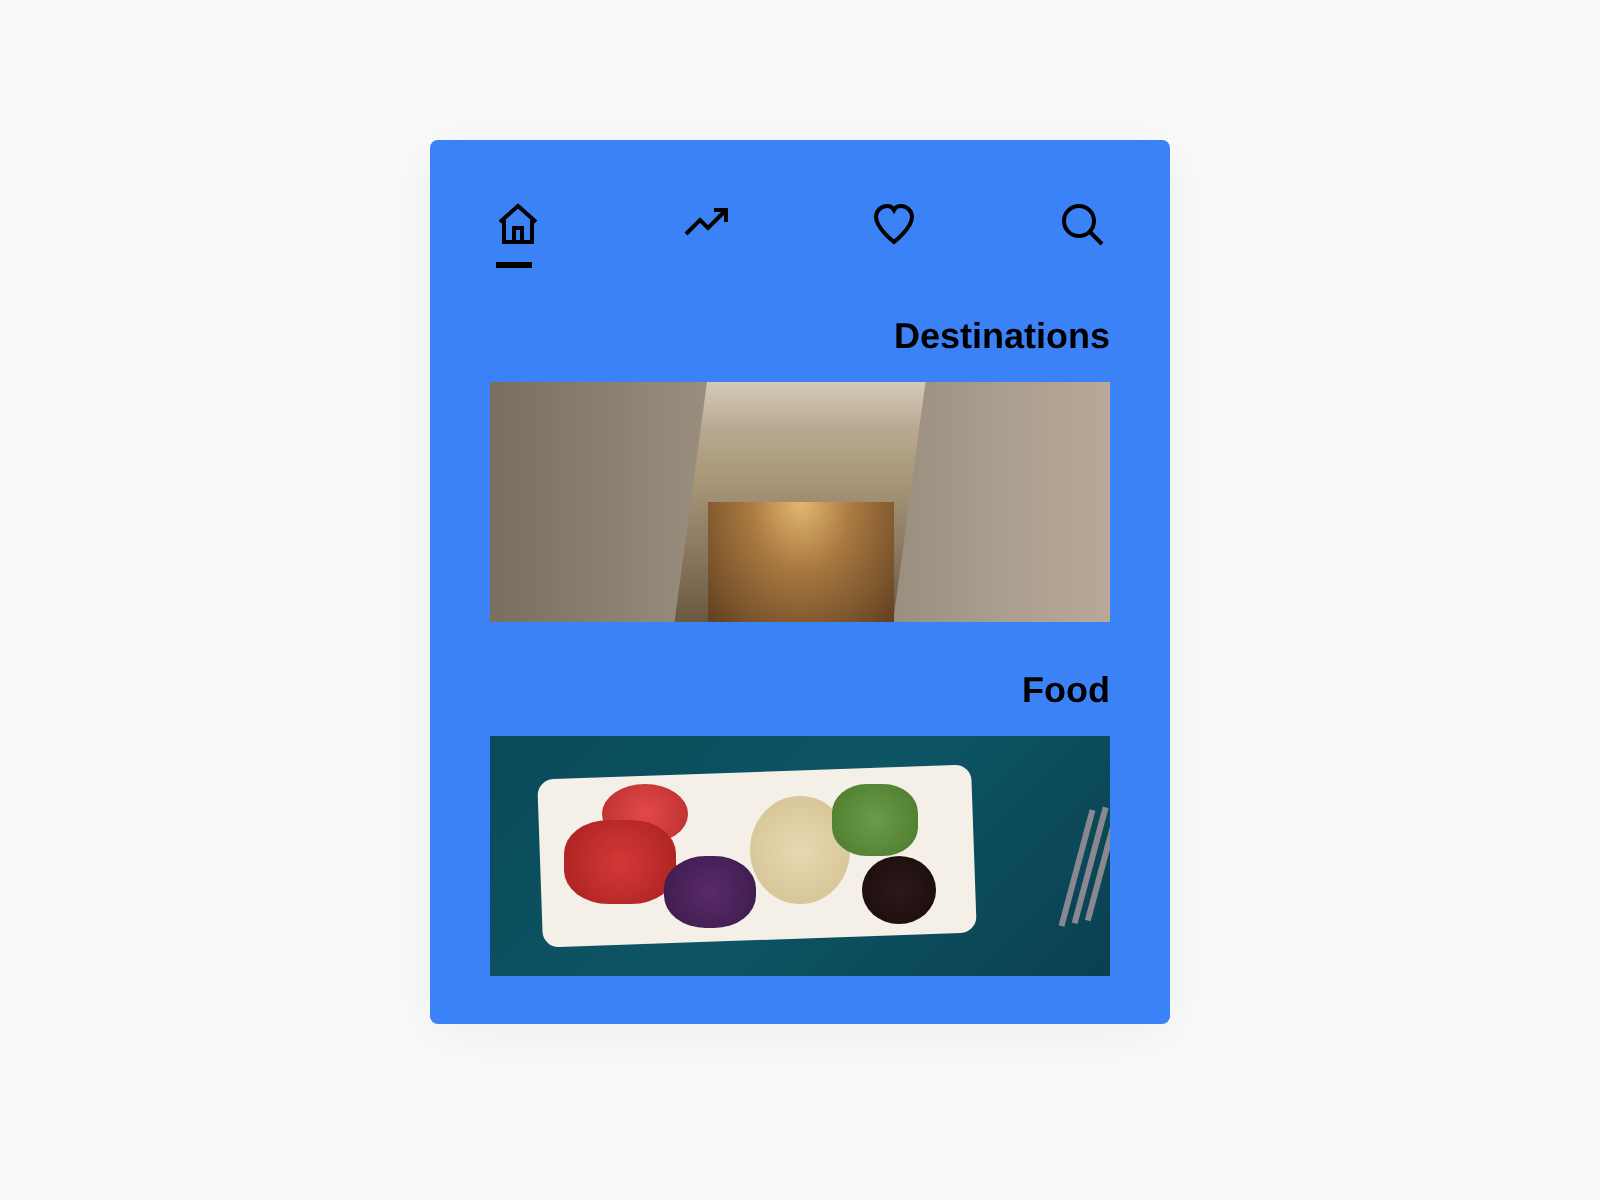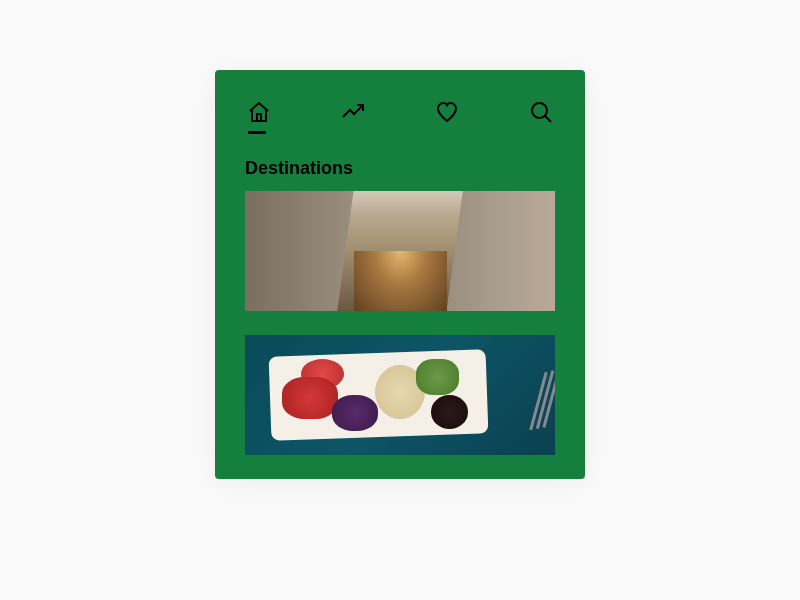--- a/index.html
+++ b/index.html
@@ -19,10 +19,11 @@
     }
     .phone-frame {
       width: 370px;
-      background: #15803d;
+      background: #3b82f6;
       box-shadow: 0 4px 30px rgba(0,0,0,0.06);
       border-radius: 4px;
       overflow: hidden;
+      text-align: right;
     }
     .nav-bar {
       display: flex;

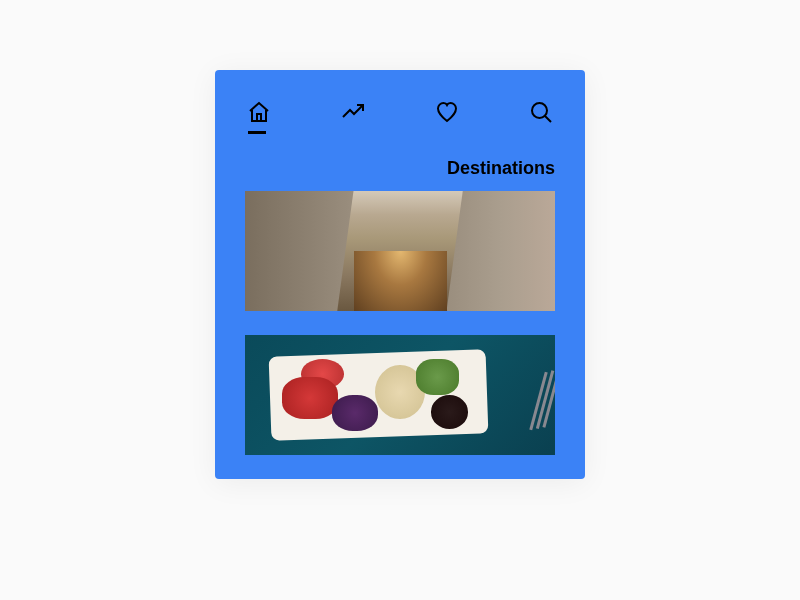--- a/index.html
+++ b/index.html
@@ -243,6 +243,7 @@
     </div>
 
     <div class="section">
+      <h2 class="section-title">Food</h2>
       <div class="section-image img-food">
         <div class="food-item-red2"></div>
         <div class="food-item-red"></div>

